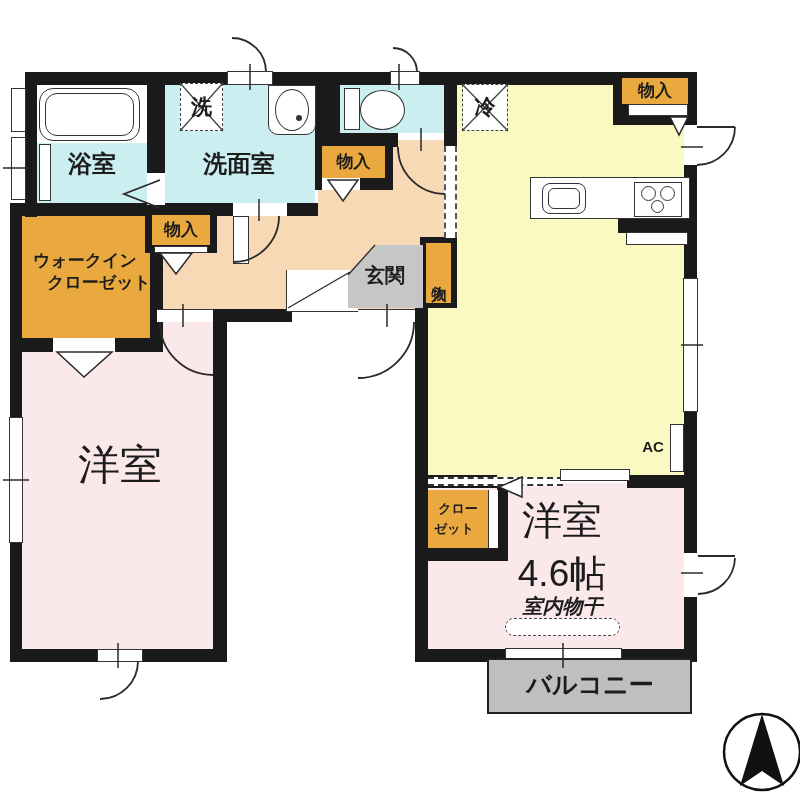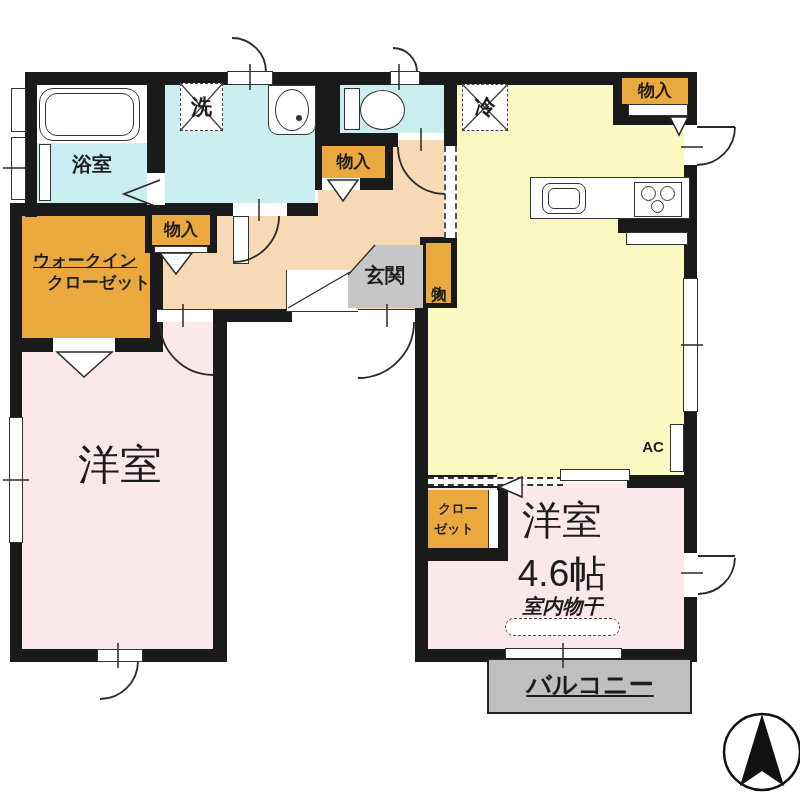--- a/index.html
+++ b/index.html
@@ -184,7 +184,7 @@
     </g>
   </svg>
 
-  <div class="lbl" style="left:37px;top:151px;width:110px;height:26px;font-size:20px;text-align:right;">浴室</div>
+  <div class="lbl" style="left:37px;top:151px;width:110px;height:26px;font-size:24px;text-align:right;">浴室</div>
   <div class="lbl" style="left:180px;top:92px;width:43px;height:30px;font-size:21px;">洗</div>
   <div class="lbl" style="left:462px;top:92px;width:46px;height:30px;font-size:21px;">冷</div>
   <div class="lbl" style="left:152px;top:217px;width:58px;height:26px;font-size:17px;">物入</div>

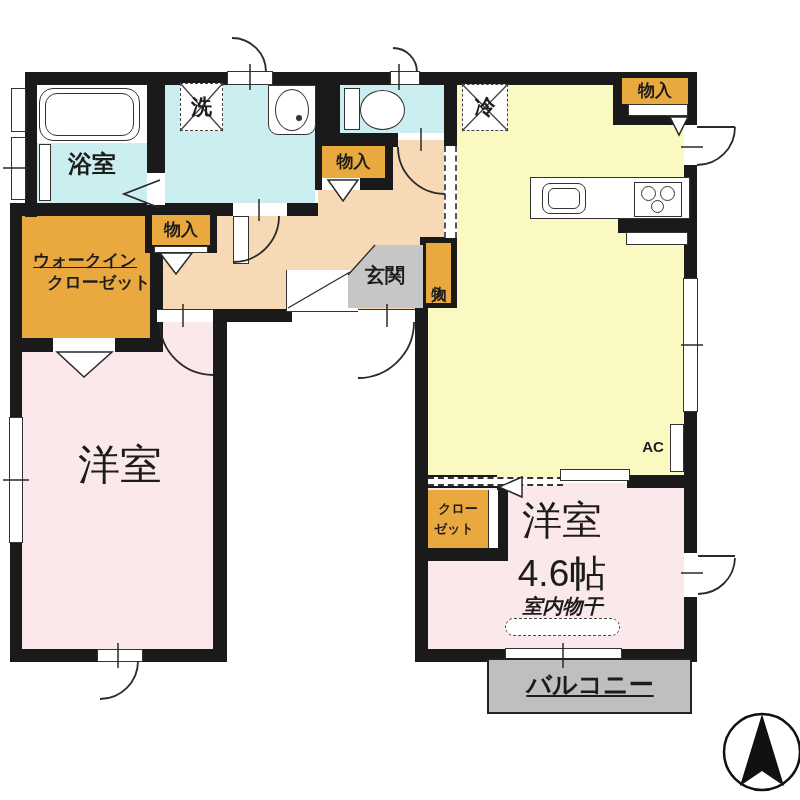--- a/index.html
+++ b/index.html
@@ -185,6 +185,7 @@
   </svg>
 
   <div class="lbl" style="left:37px;top:151px;width:110px;height:26px;font-size:24px;text-align:right;">浴室</div>
+  <div class="lbl" style="left:163px;top:150px;width:152px;height:28px;font-size:24px;">洗面室</div>
   <div class="lbl" style="left:180px;top:92px;width:43px;height:30px;font-size:21px;">洗</div>
   <div class="lbl" style="left:462px;top:92px;width:46px;height:30px;font-size:21px;">冷</div>
   <div class="lbl" style="left:152px;top:217px;width:58px;height:26px;font-size:17px;">物入</div>

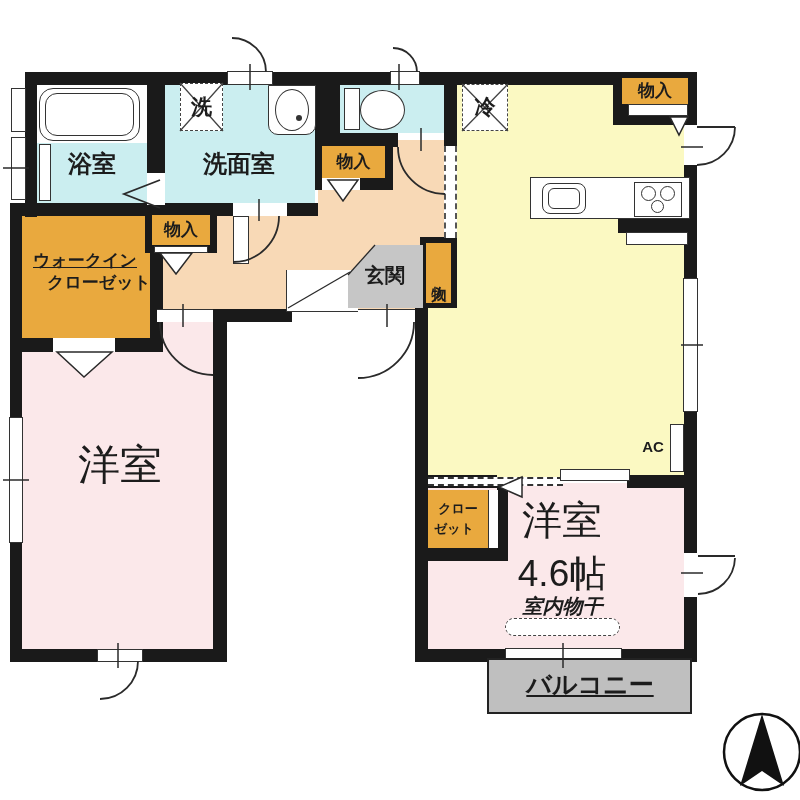--- a/index.html
+++ b/index.html
@@ -193,7 +193,7 @@
   <div class="lbl" style="left:622px;top:79px;width:66px;height:24px;font-size:17px;">物入</div>
   <div class="lbl vert" style="left:427px;top:246px;width:24px;height:56px;font-size:15px;">物入</div>
   <div class="lbl" style="left:350px;top:262px;width:70px;height:26px;font-size:20px;">玄関</div>
-  <div class="lbl" style="left:22px;top:250px;width:126px;height:22px;font-size:17px;text-decoration:underline;">ウォークイン</div>
+  <div class="lbl" style="left:22px;top:250px;width:126px;height:22px;font-size:17px;">ウォークイン</div>
   <div class="lbl" style="left:36px;top:272px;width:126px;height:22px;font-size:17px;">クローゼット</div>
   <div class="lbl" style="left:30px;top:440px;width:180px;height:50px;font-size:42px;font-weight:500;">洋室</div>
   <div class="lbl" style="left:468px;top:496px;width:188px;height:48px;font-size:40px;font-weight:500;">洋室</div>

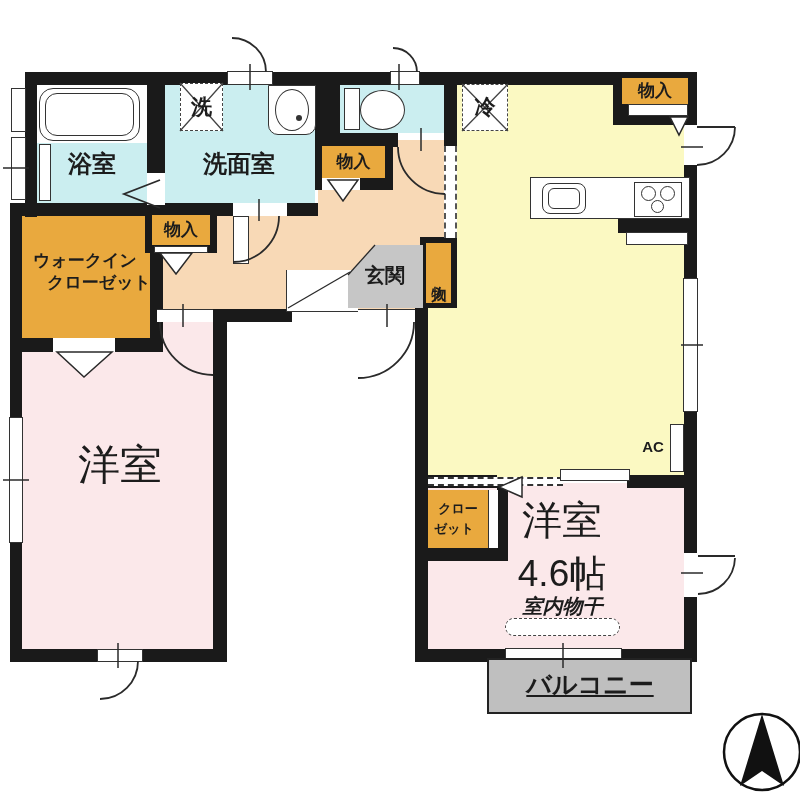--- a/index.html
+++ b/index.html
@@ -201,7 +201,7 @@
   <div class="lbl" style="left:495px;top:595px;width:135px;height:22px;font-size:20px;font-style:italic;">室内物干</div>
   <div class="lbl" style="left:428px;top:500px;width:60px;height:18px;font-size:13px;">クロー</div>
   <div class="lbl" style="left:428px;top:520px;width:52px;height:18px;font-size:13px;">ゼット</div>
-  <div class="lbl" style="left:500px;top:670px;width:180px;height:28px;font-size:25px;text-decoration:underline;">バルコニー</div>
+  <div class="lbl" style="left:500px;top:670px;width:180px;height:28px;font-size:25px;">バルコニー</div>
   <div class="lbl" style="left:638px;top:438px;width:30px;height:18px;font-size:15px;">AC</div>
 
 </div>

